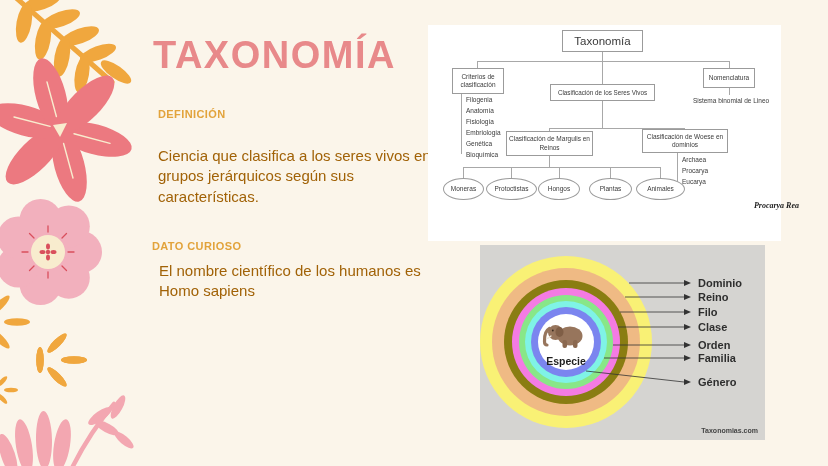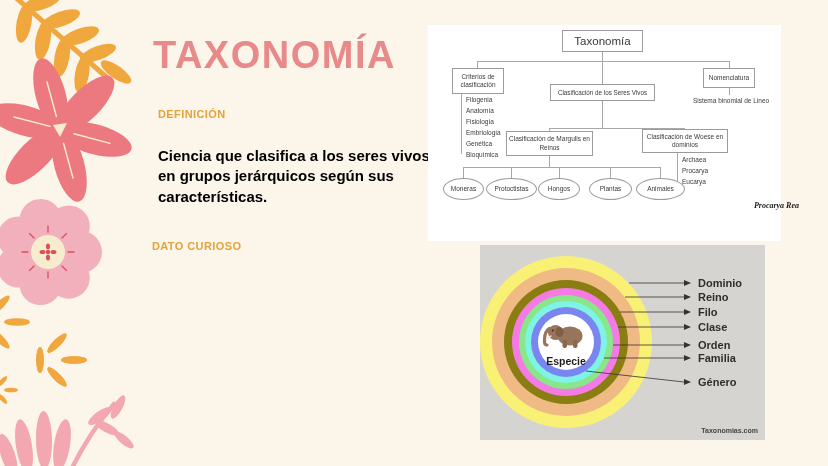--- a/index.html
+++ b/index.html
@@ -9,7 +9,7 @@
   .main-title{position:absolute;left:153px;top:34px;font-size:38px;font-weight:bold;
               letter-spacing:1.5px;color:#E8898A;}
   .sec-heading{position:absolute;font-size:11px;font-weight:bold;letter-spacing:.4px;color:#E2A33B;}
-  .sec-body{position:absolute;font-size:15px;line-height:1.35;color:#000000;font-weight:bold;}
+  .sec-body{position:absolute;font-size:15px;line-height:1.35;color:#a16207;}
   
   .fc-panel{position:absolute;left:428px;top:25px;width:353px;height:216px;background:#ffffff;}
   .fc-box{position:absolute;border:1px solid #9b9b9b;background:#fff;color:#3a3a3a;

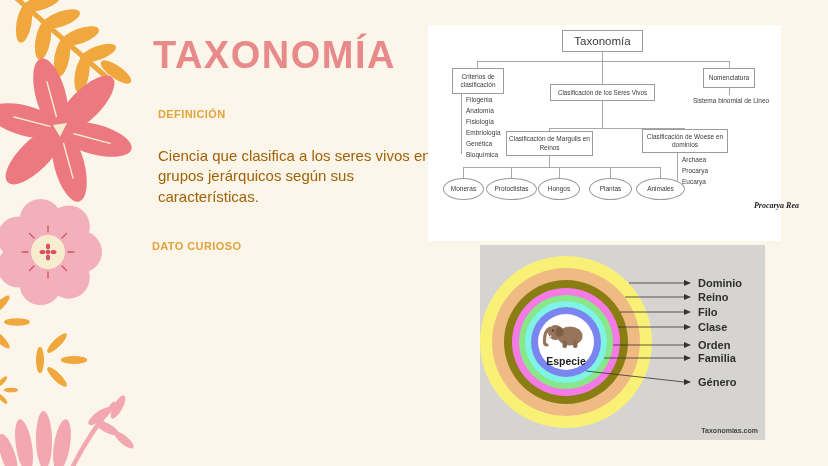--- a/index.html
+++ b/index.html
@@ -143,6 +143,7 @@
   <div class="sec-body" style="left:158px;top:146px;width:285px;">Ciencia que clasifica a los seres vivos en grupos jerárquicos según sus características.</div>
 
   <div class="sec-heading" style="left:152px;top:240px;">DATO CURIOSO</div>
+  <div class="sec-body" style="left:159px;top:261px;width:300px;">El nombre científico de los humanos es Homo sapiens</div>
 
   <div class="fc-panel">
 

